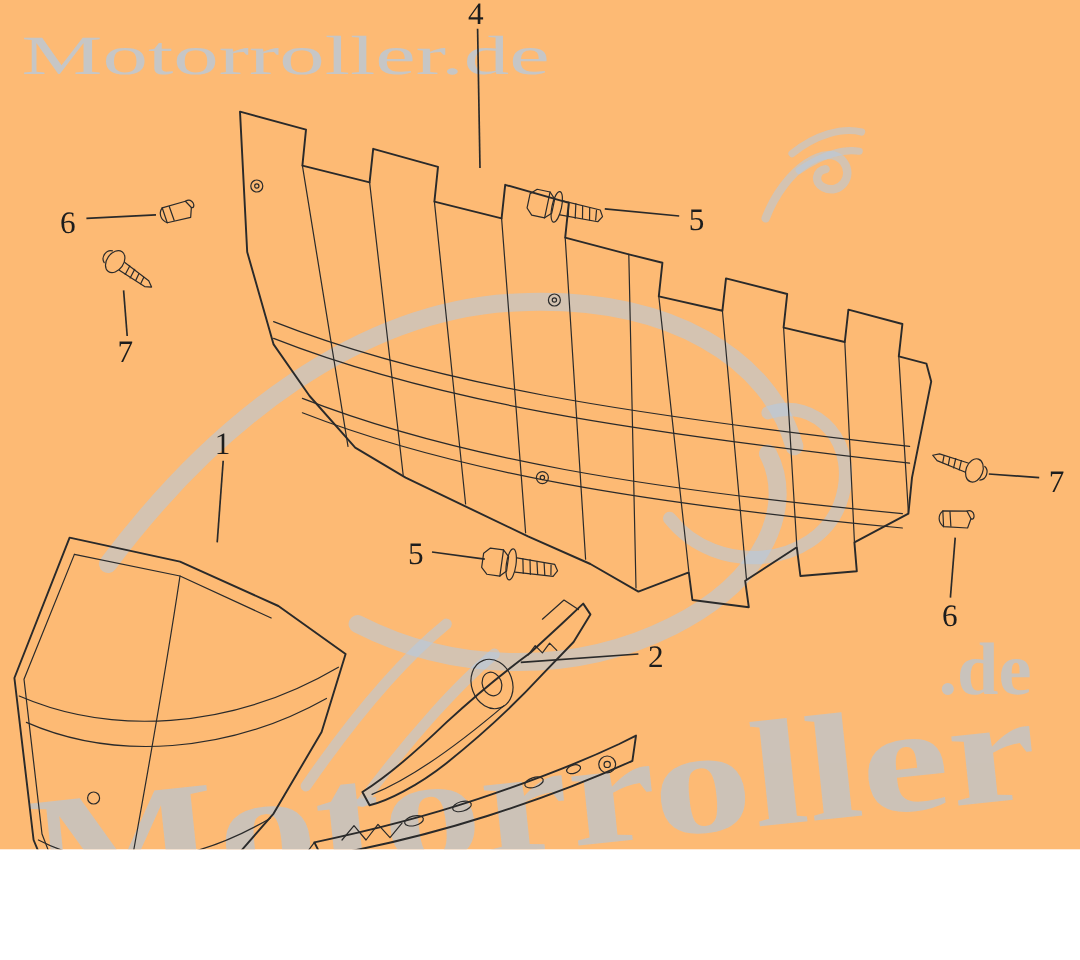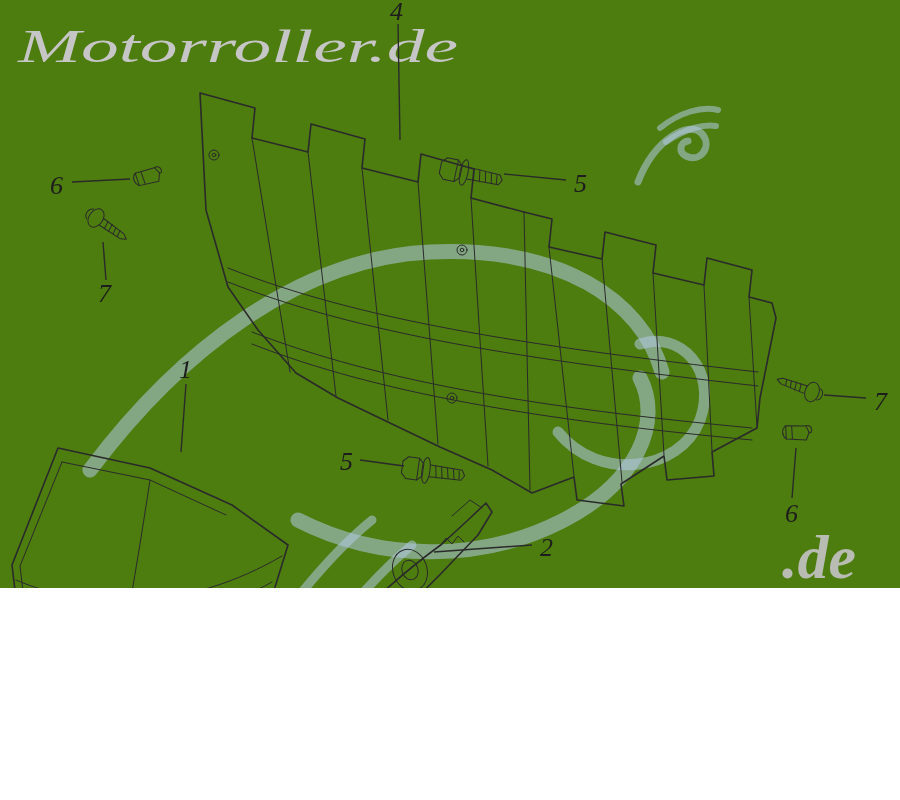--- a/index.html
+++ b/index.html
@@ -5,11 +5,10 @@
   html,body{margin:0;padding:0;background:#ffffff;}
   .stage{
     position:relative;
-    width:900px;height:588px;
-    background:#4d7c0f;
+    width:900px;height:708px;
+    background:#fdba74;
     overflow:hidden;
     font-family:"Liberation Serif", serif;
-    font-style:italic;
   }
   .stage svg{position:absolute;left:0;top:0;}
   .wm-top{

